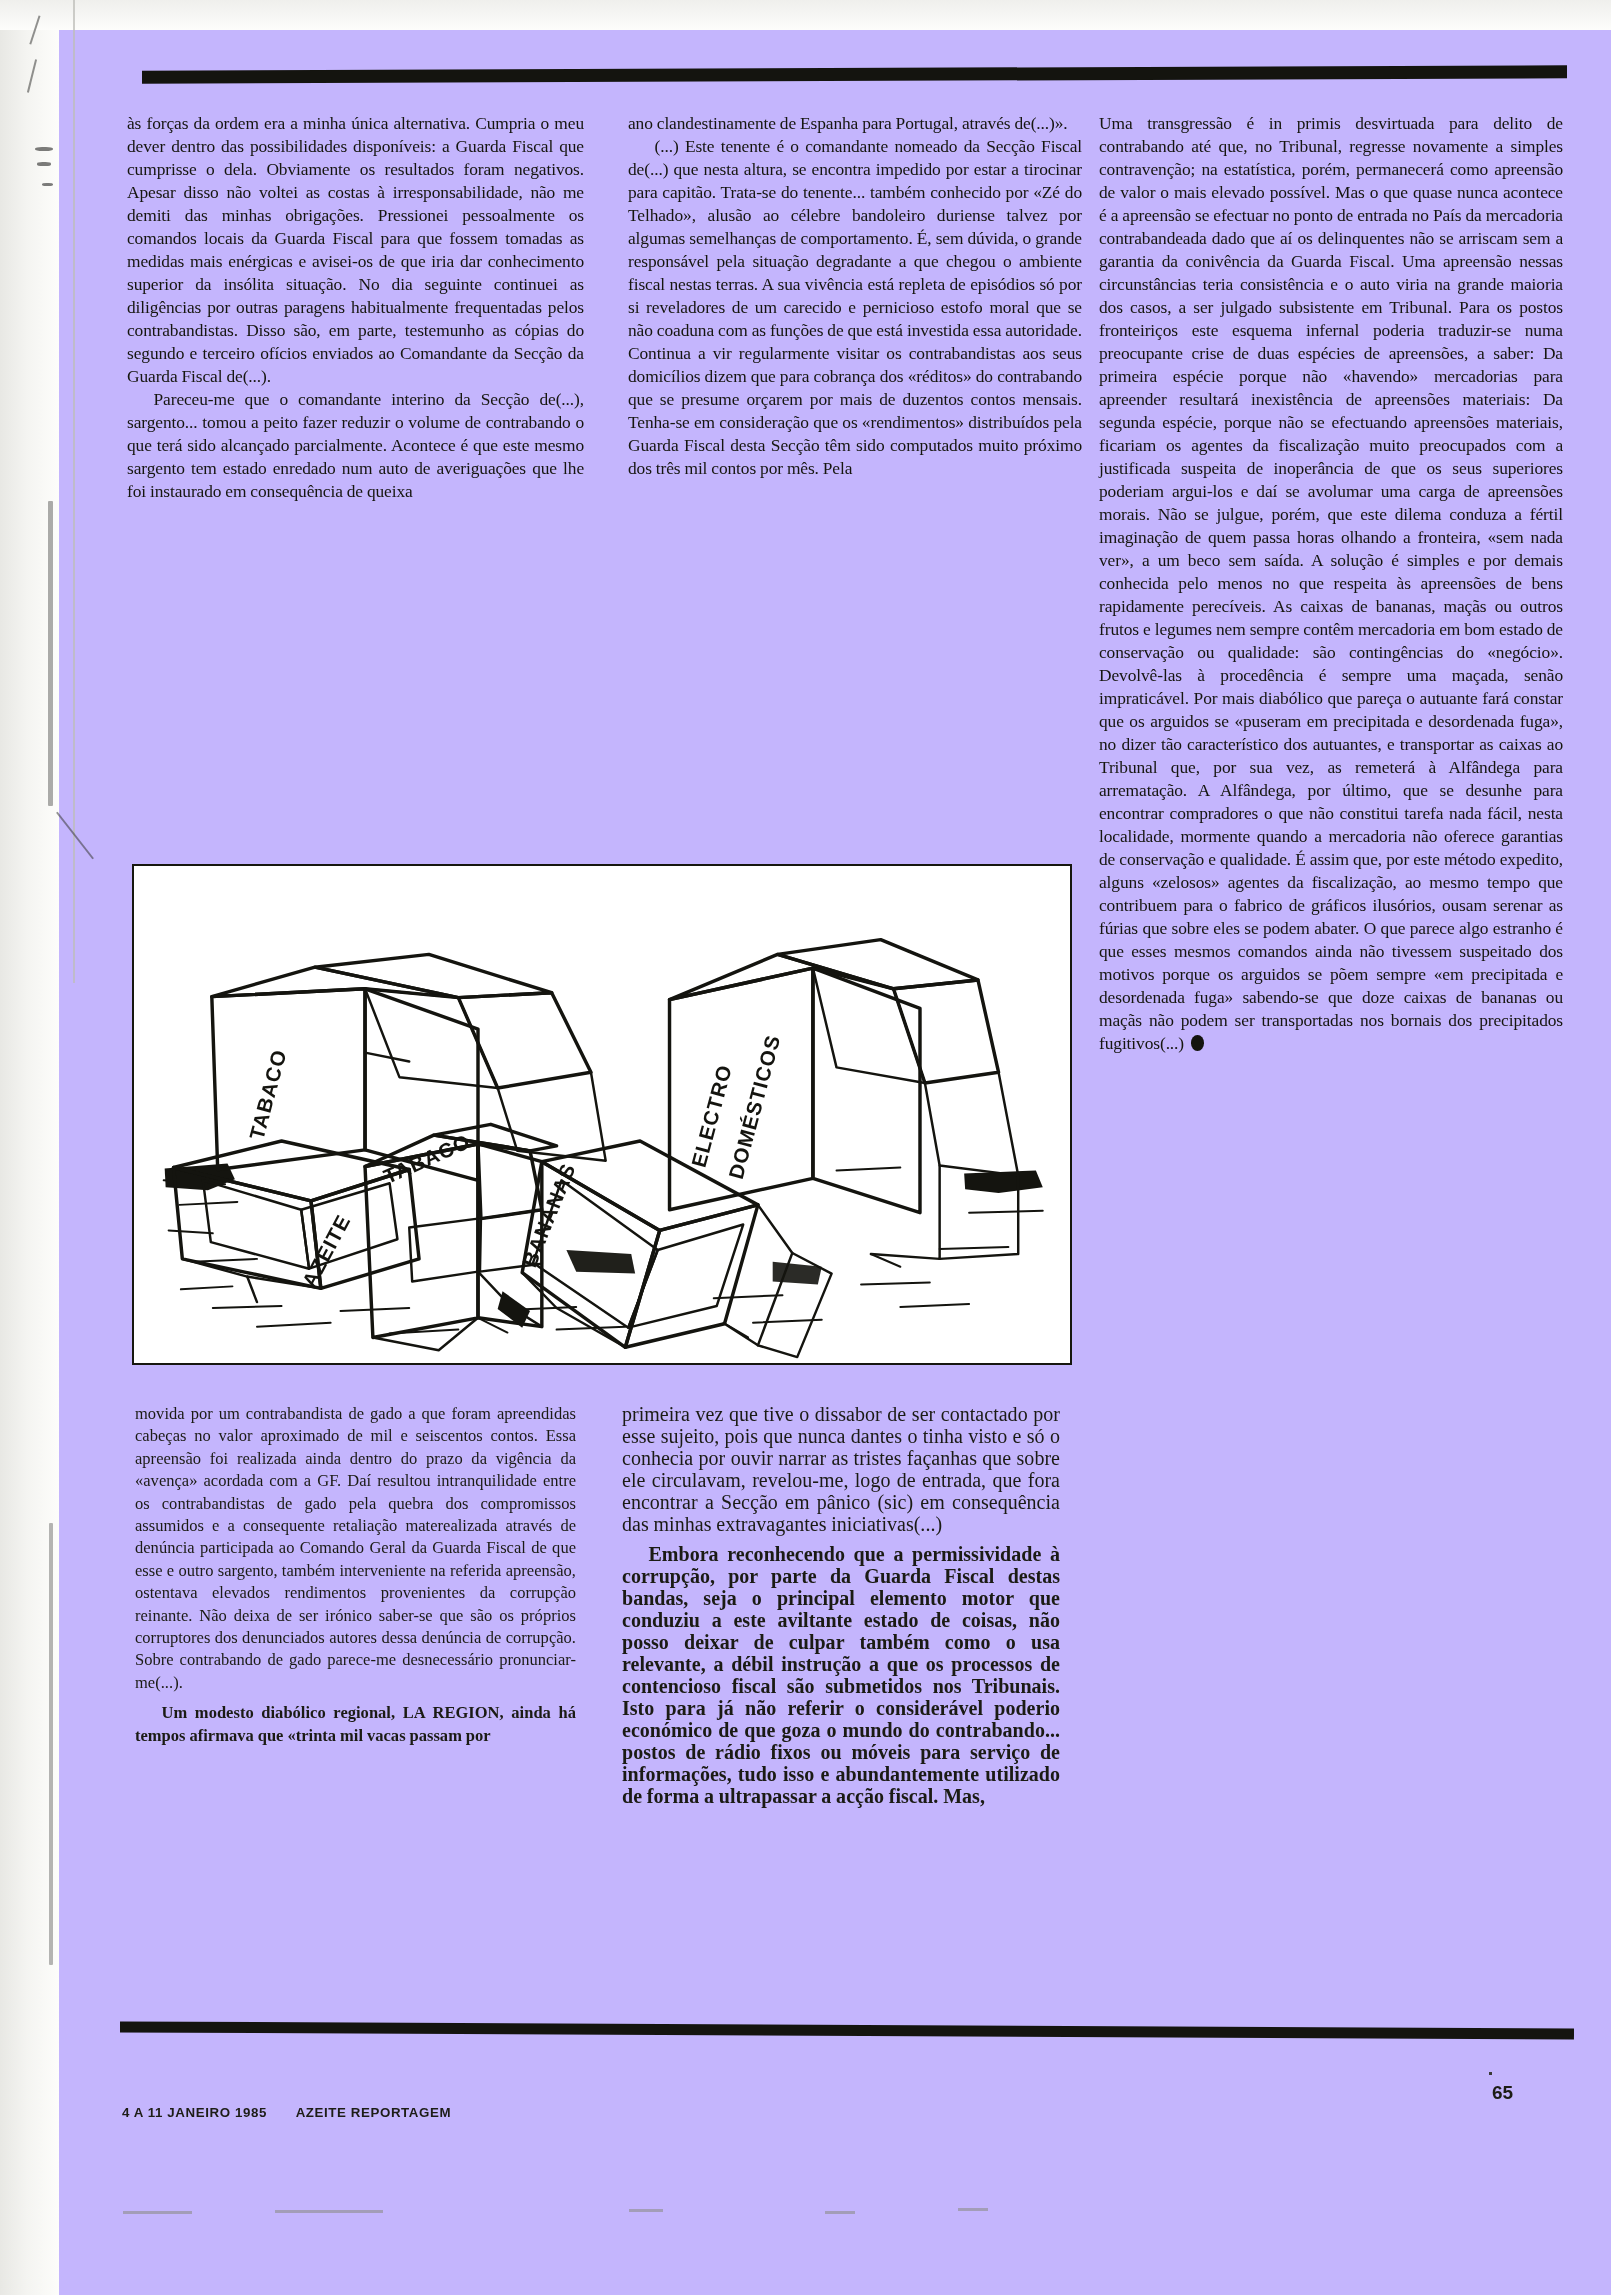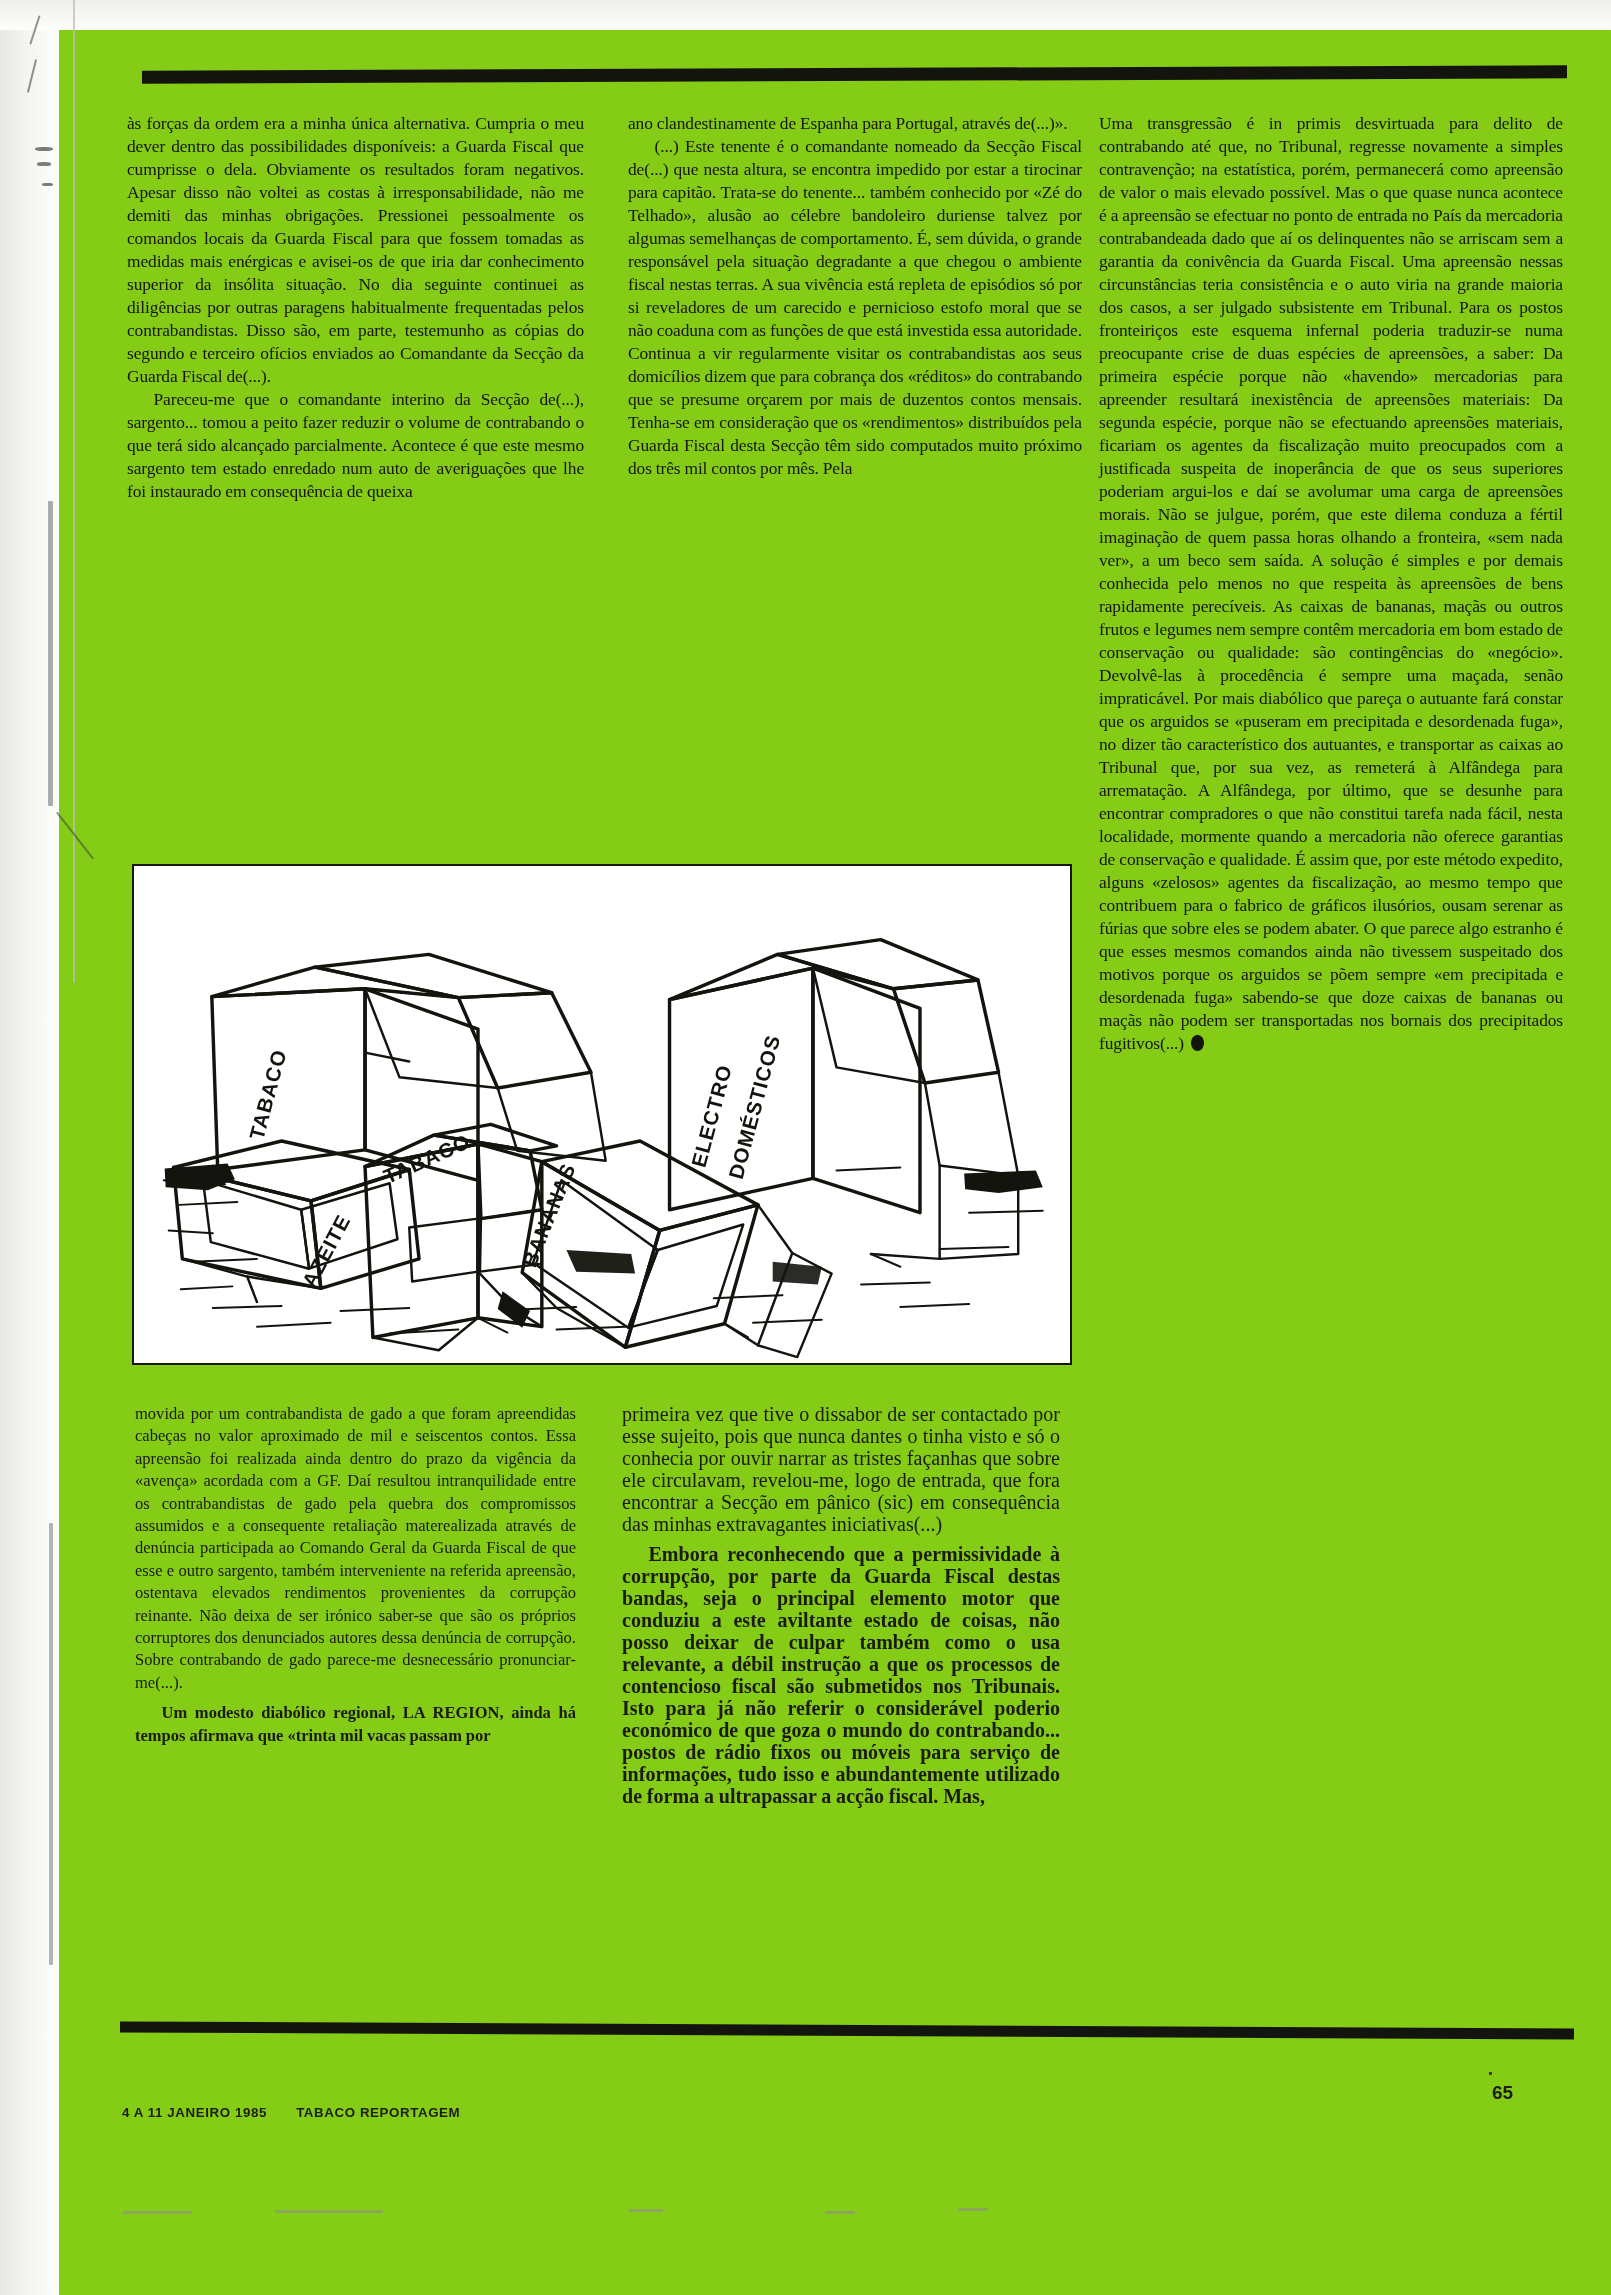--- a/index.html
+++ b/index.html
@@ -11,7 +11,7 @@
     position: relative;
     width: 1612px;
     height: 2295px;
-    background: #84cc16;
+    background: #c4b5fd;
     font-family: "Liberation Serif", serif;
     overflow: hidden;
   }

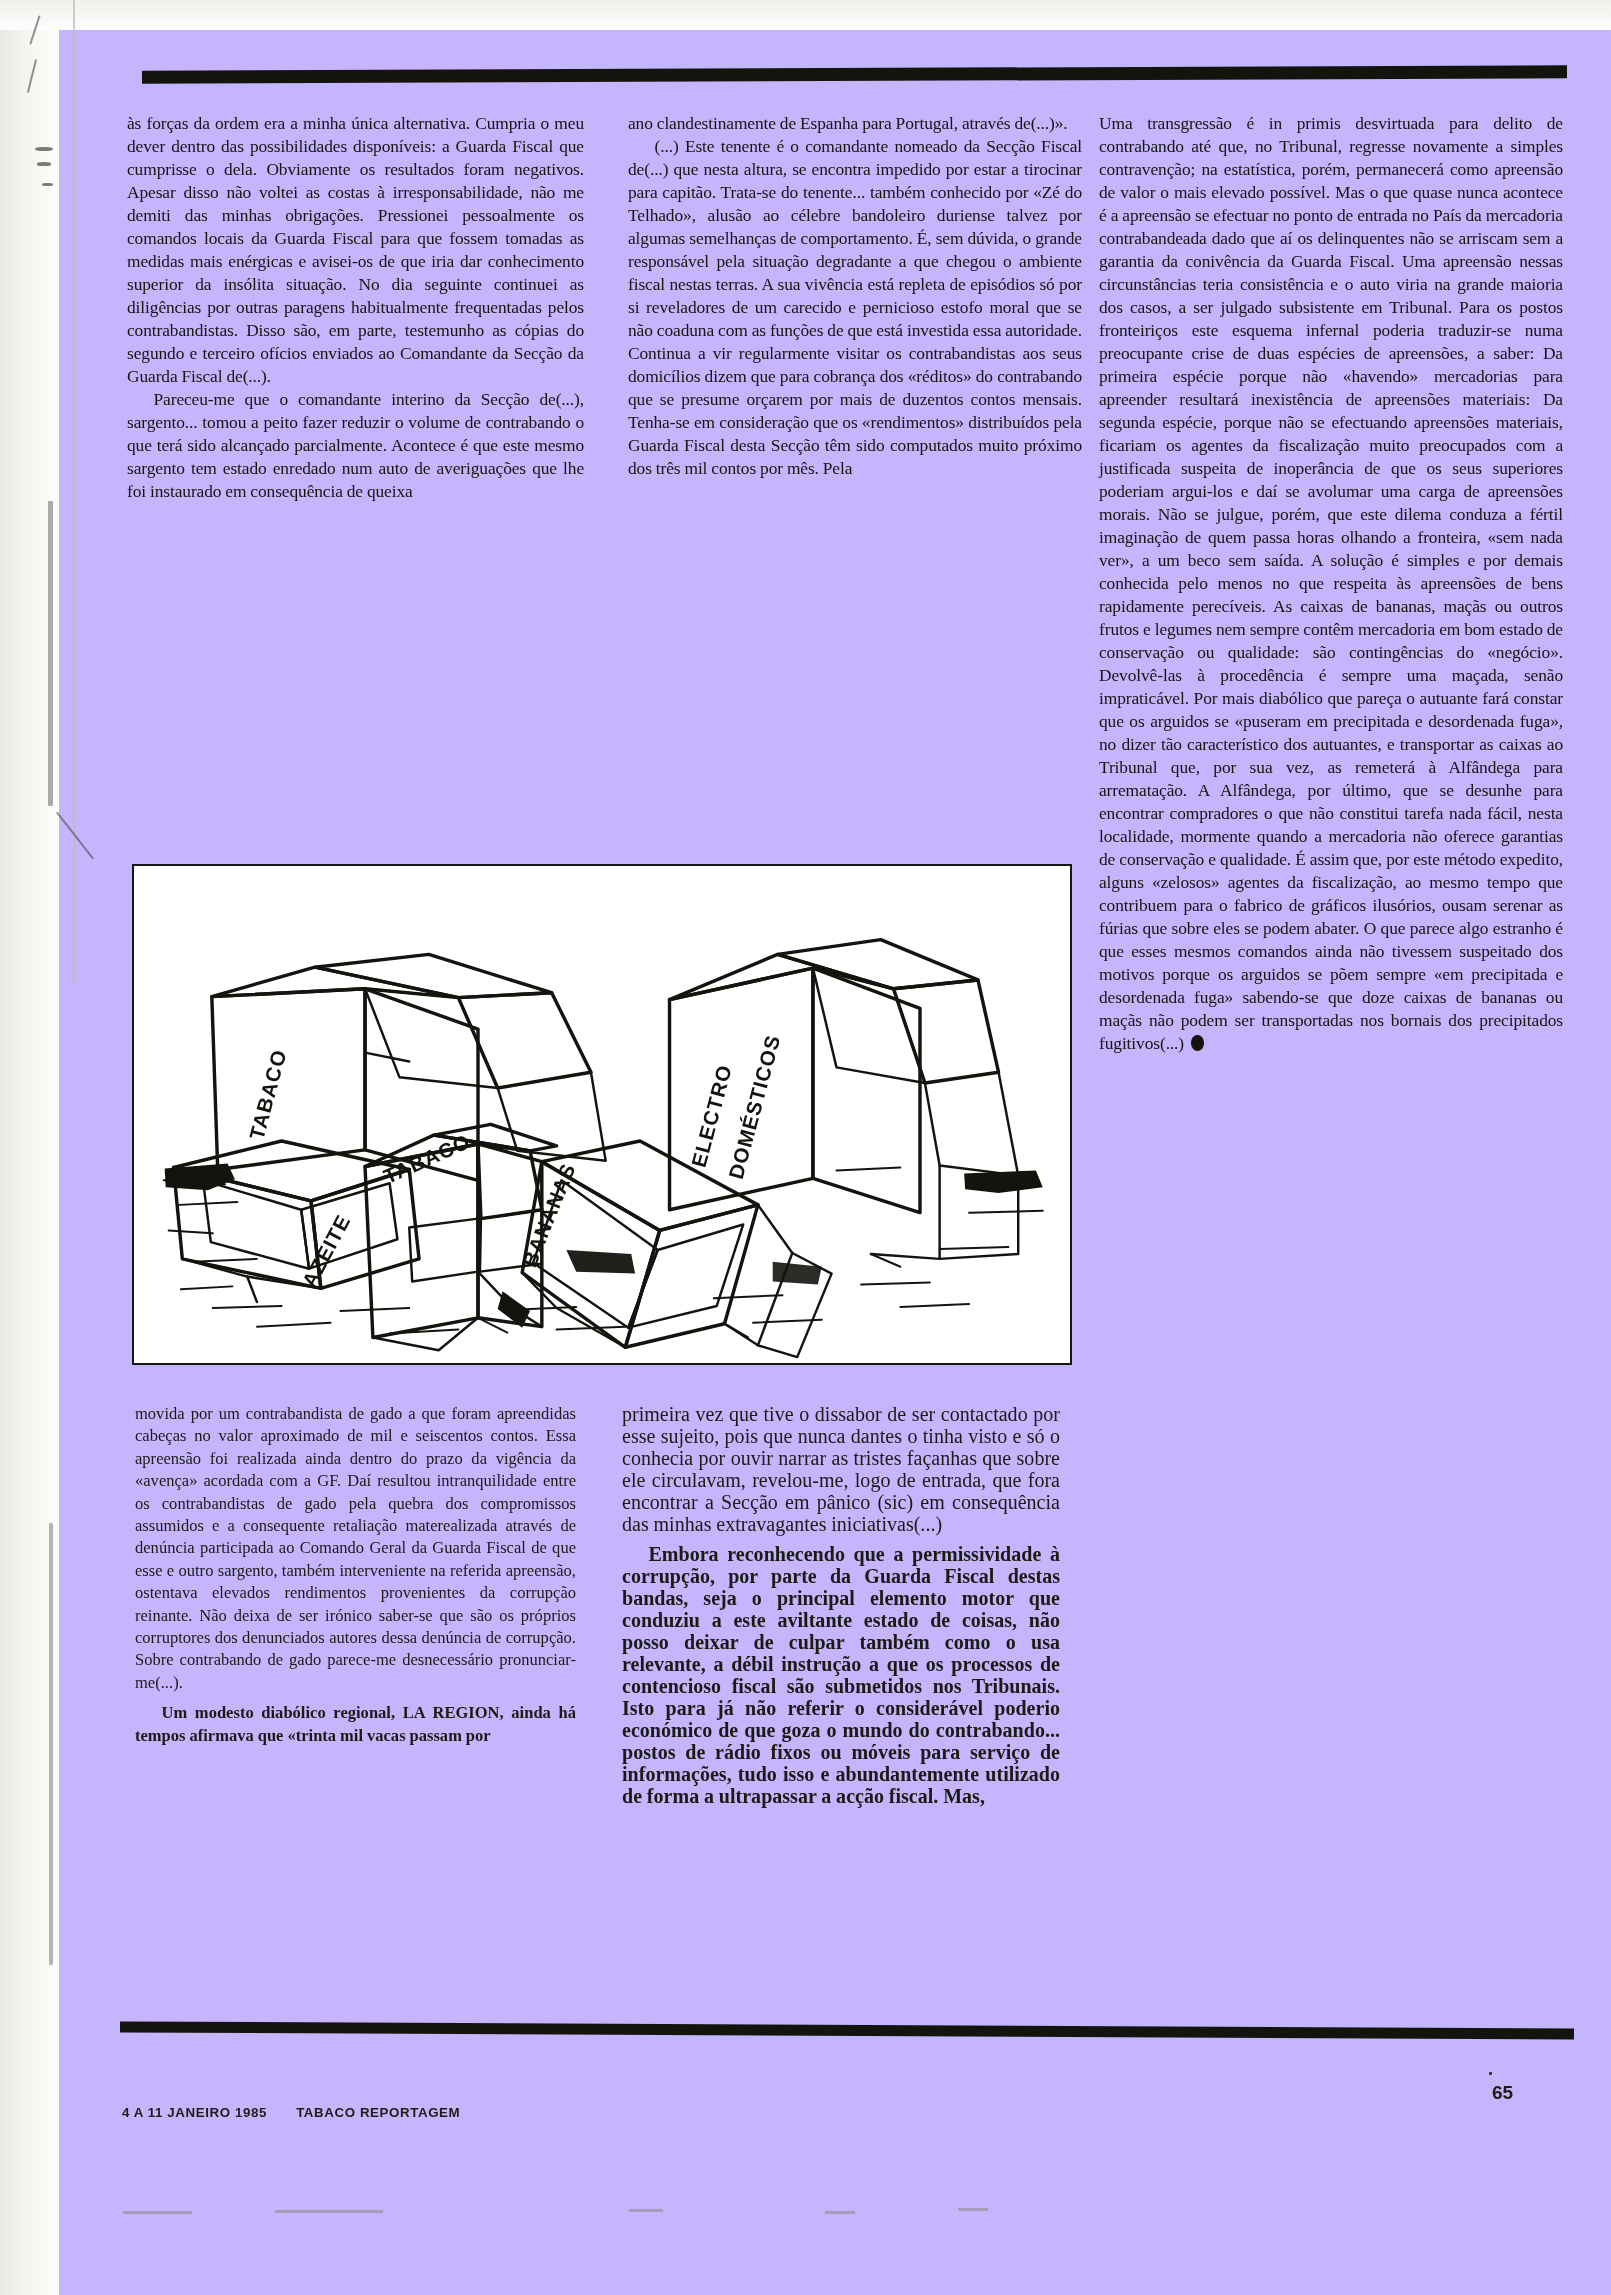--- a/index.html
+++ b/index.html
@@ -338,7 +338,7 @@
   <div class="footer-left">
     <span>4 A 11 JANEIRO 1985</span>
     <span class="footer-sep"></span>
-    <span>TABACO REPORTAGEM</span>
+    <span>AZEITE REPORTAGEM</span>
   </div>
   <div class="folio-tick"></div>
   <div class="folio">65</div>

